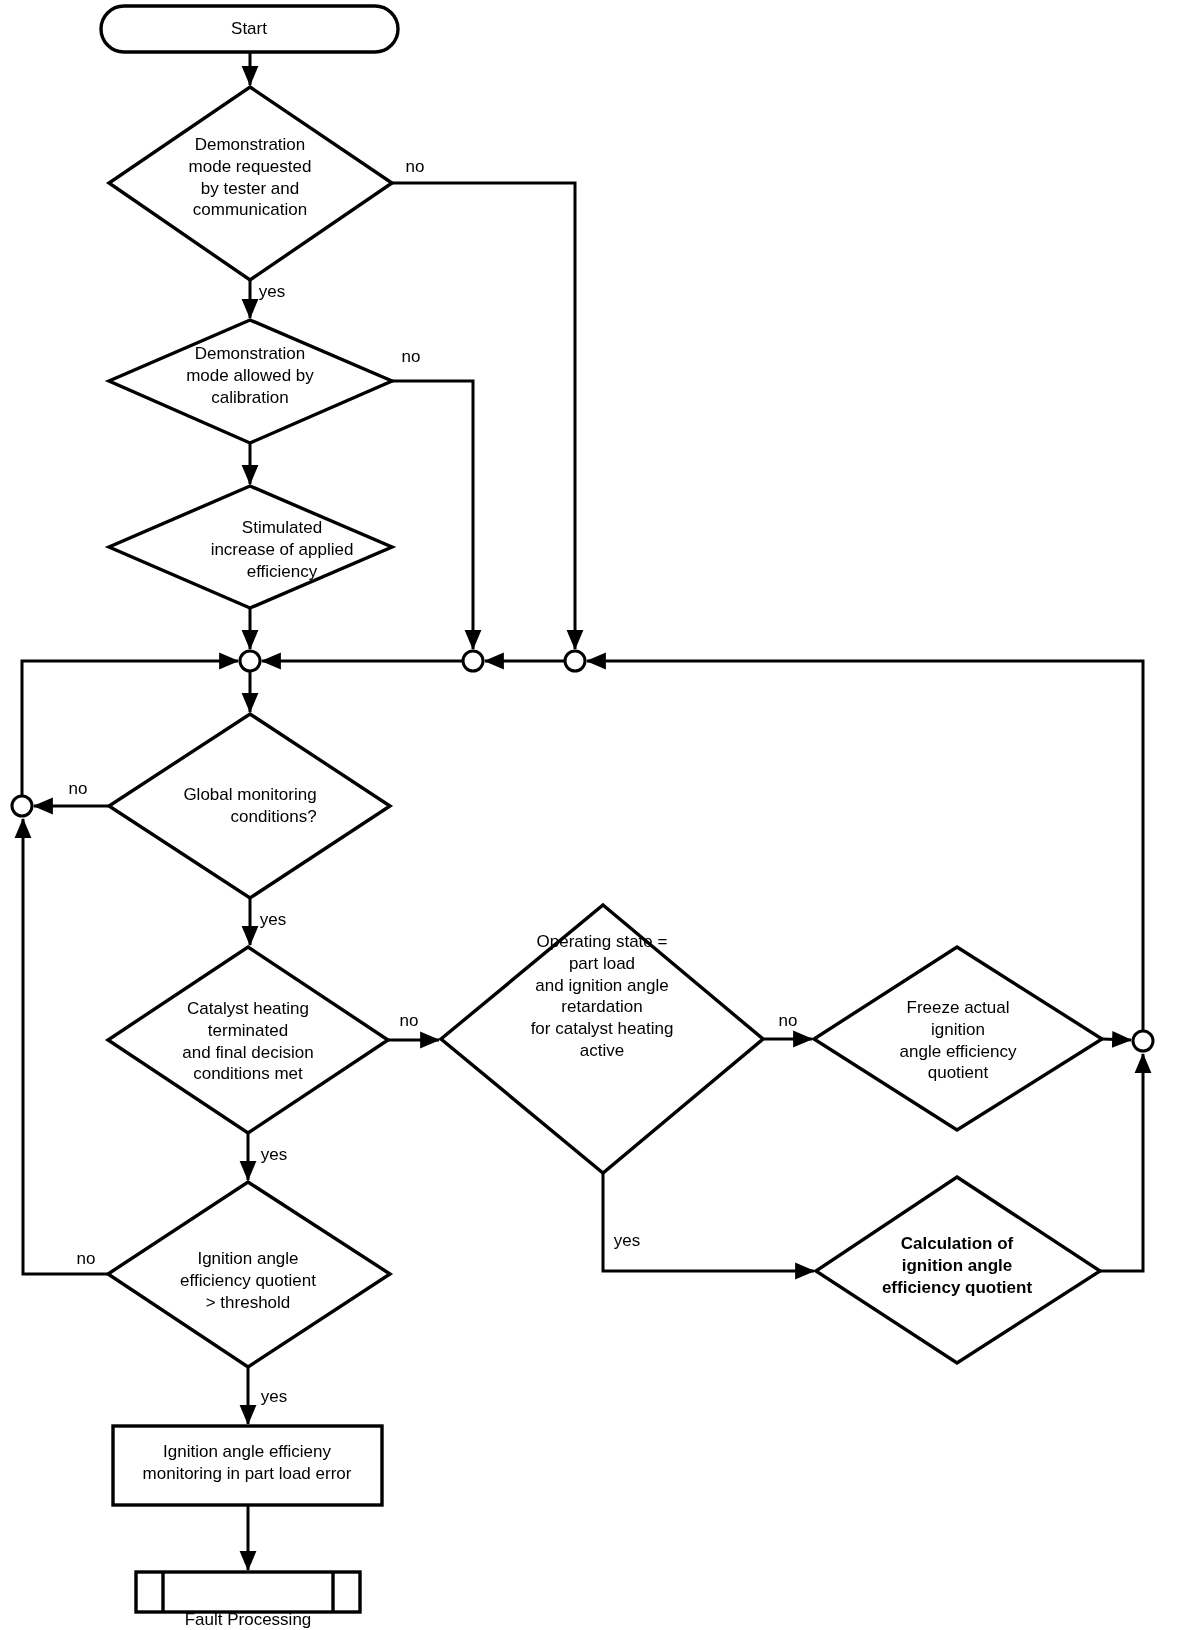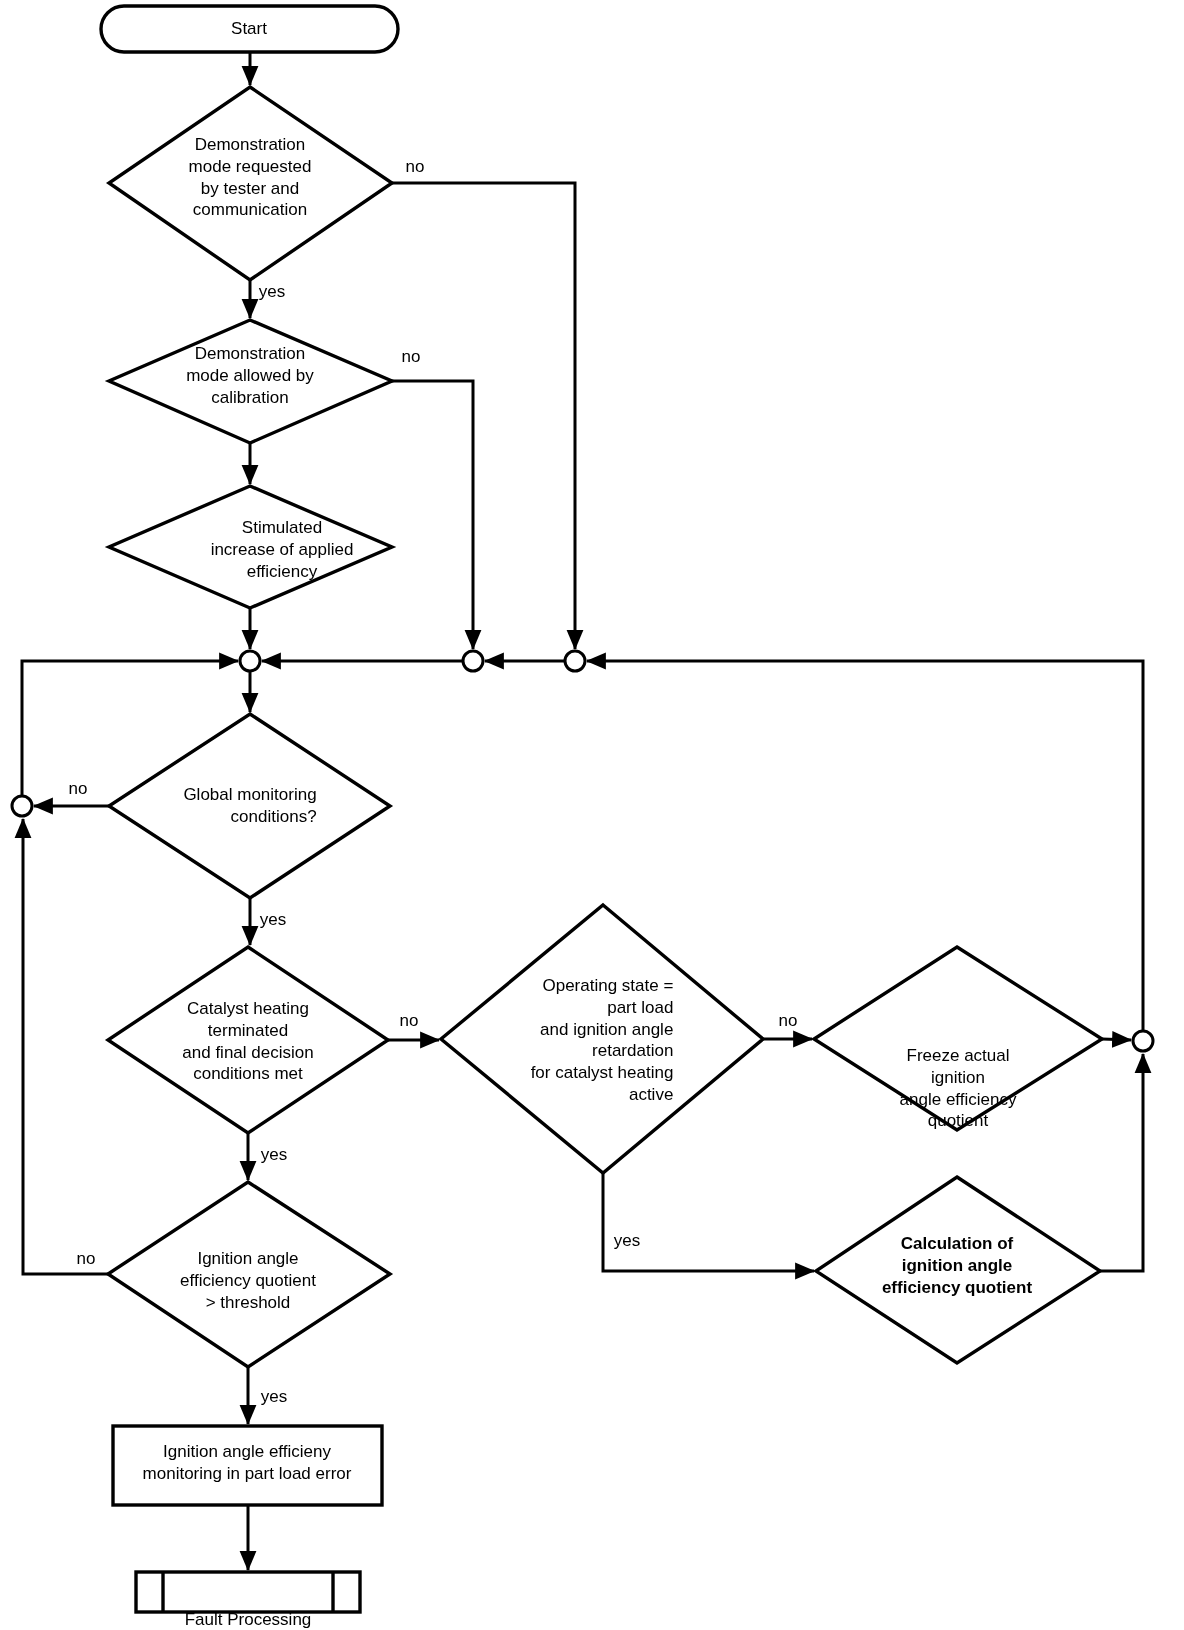--- a/index.html
+++ b/index.html
@@ -114,7 +114,7 @@
 terminated
 and final decision
 conditions met</div>
-  <div class="label" style="left:602px; top:1040px;text-align:right;">Operating state =
+  <div class="label" style="left:602px; top:996px;">Operating state =
 part load
 and ignition angle
 retardation

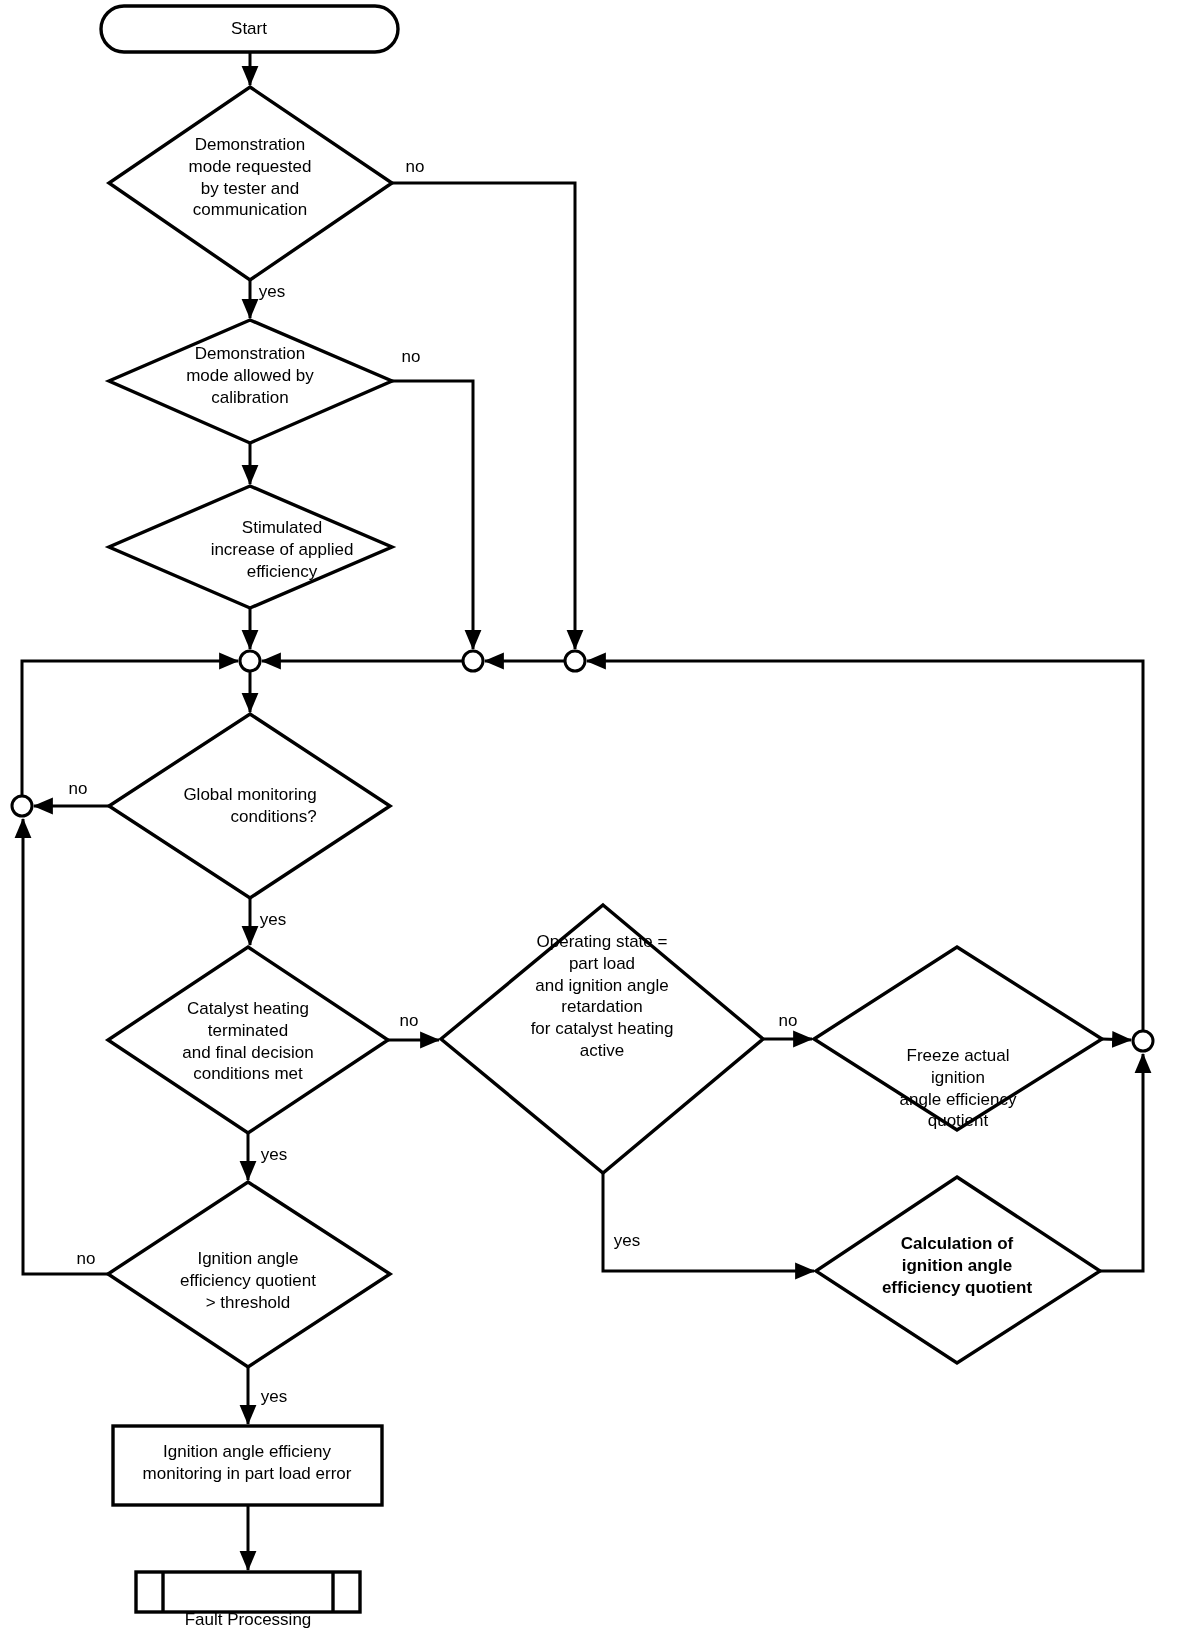--- a/index.html
+++ b/index.html
@@ -120,7 +120,7 @@
 retardation
 for catalyst heating
 active</div>
-  <div class="label" style="left:958px; top:1040px;margin-top:48px;">Freeze actual
+  <div class="label" style="left:958px; top:1040px;">Freeze actual
 ignition
 angle efficiency
 quotient</div>

